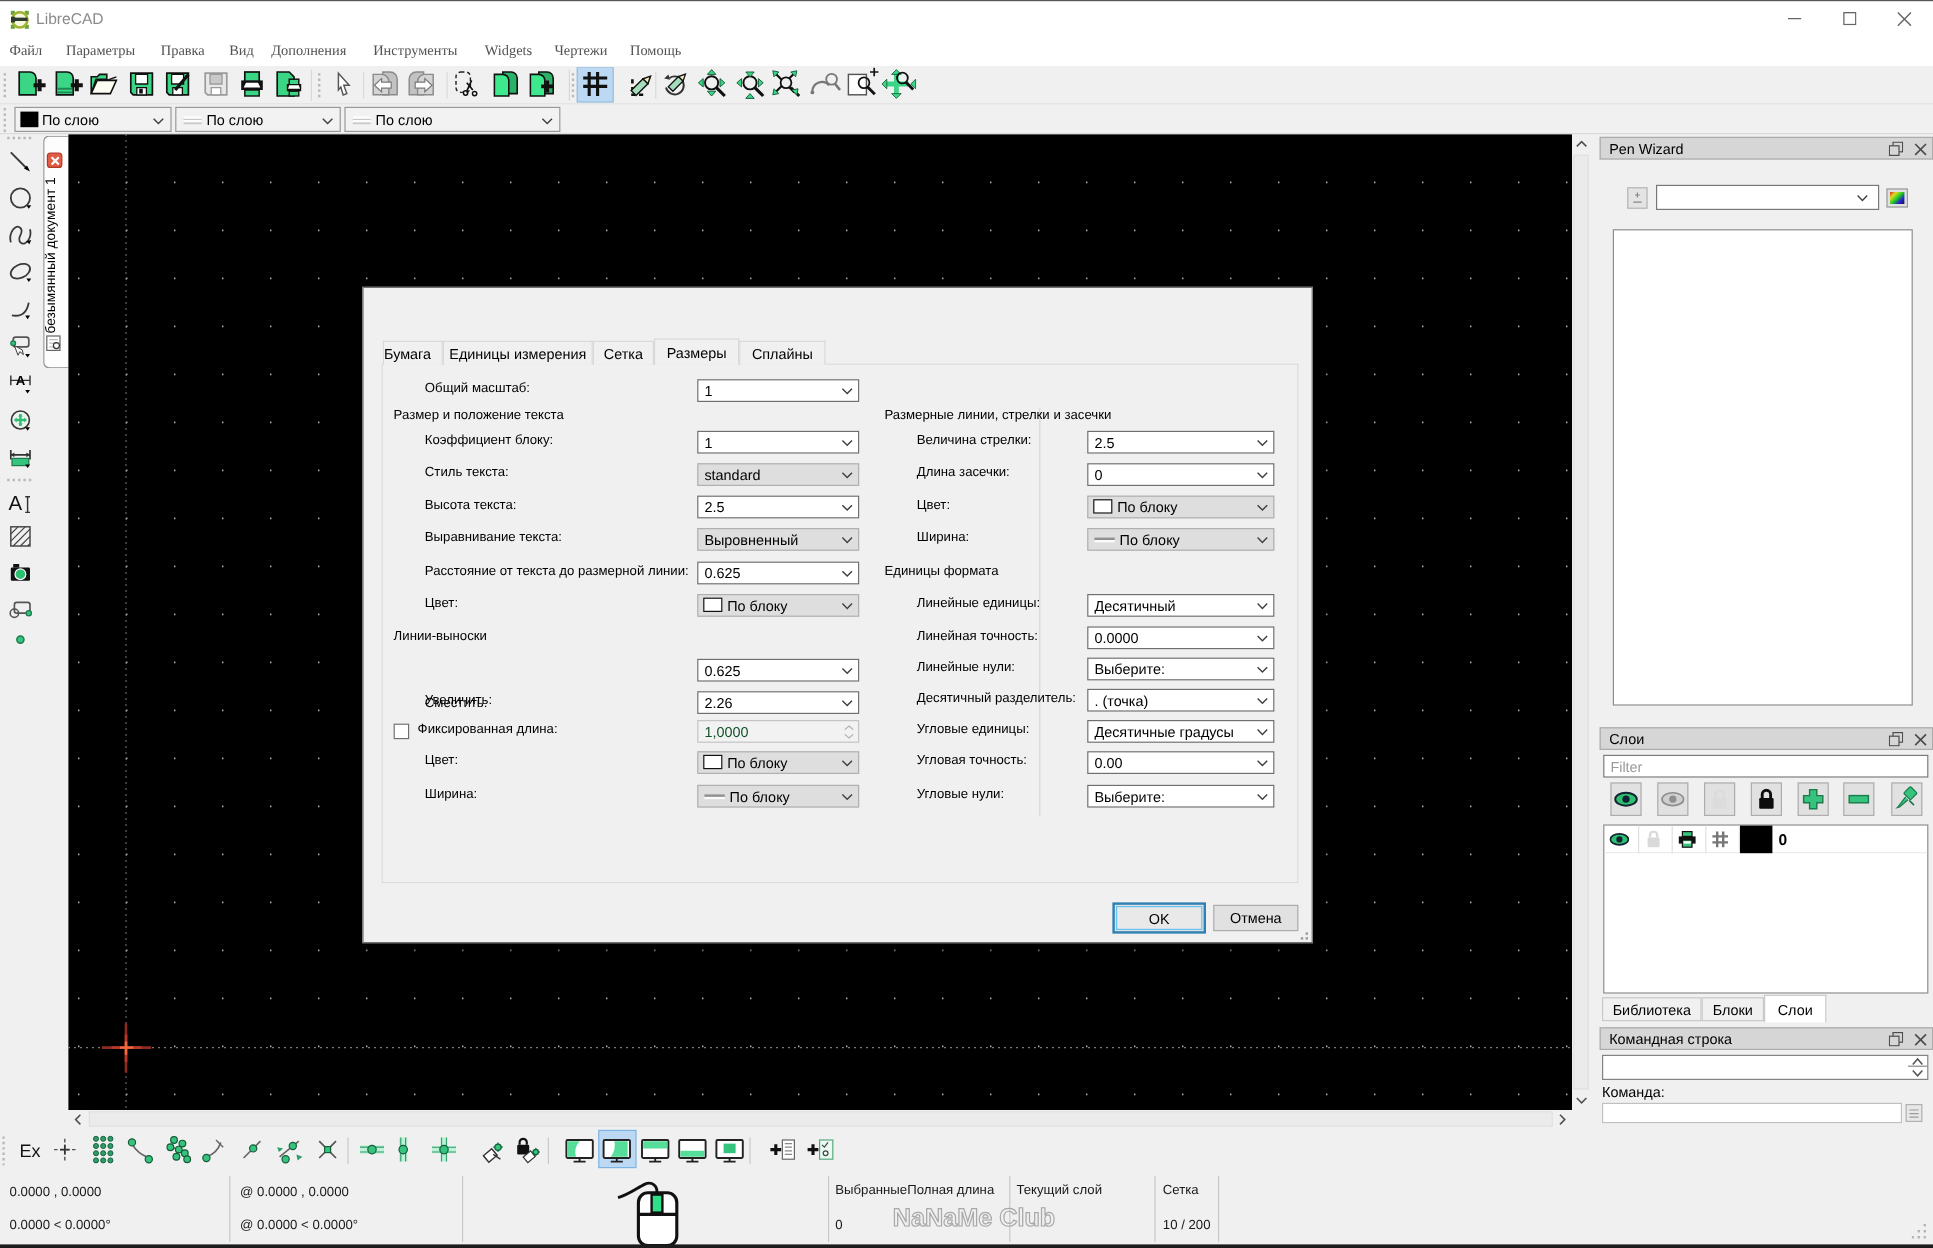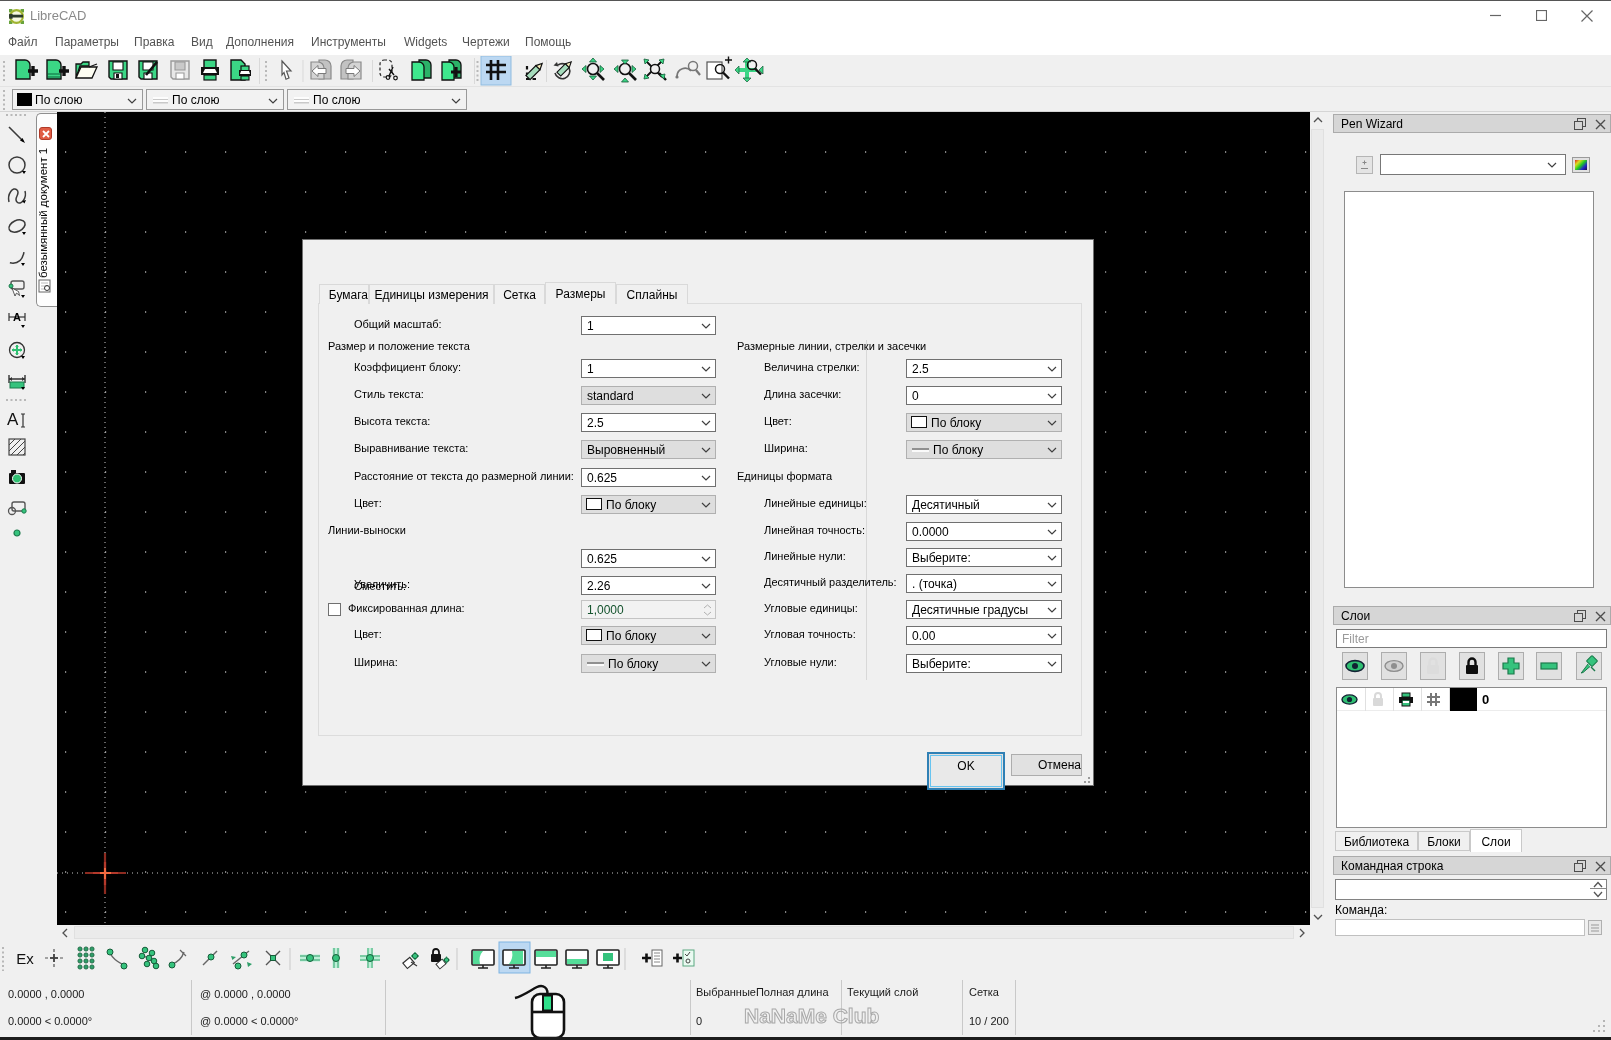--- a/index.html
+++ b/index.html
@@ -10,7 +10,7 @@
 #titlebar { left:0; top:0; width:1611px; height:30px; background:#ffffff; border-top:1px solid #555; }
 #title-text { left:30px; top:8px; font-size:13px; color:#8a8a8a; }
 #menubar { left:0; top:30px; width:1611px; height:25px; background:#ffffff; }
-.menu-item { position:absolute; top:5px; font-size:12px; color:#535353; }
+.menu-item { position:absolute; top:5px; font-size:12px; color:#535353;font-family:Liberation Serif, serif; }
 #toolbars { left:0; top:55px; width:1611px; height:57px; background:#f0f0f0; border-bottom:1px solid #d5d5d5;}
 #trow2 { position:absolute; left:0; top:31px; width:1611px; height:26px; border-top:1px solid #e3e3e3; }
 

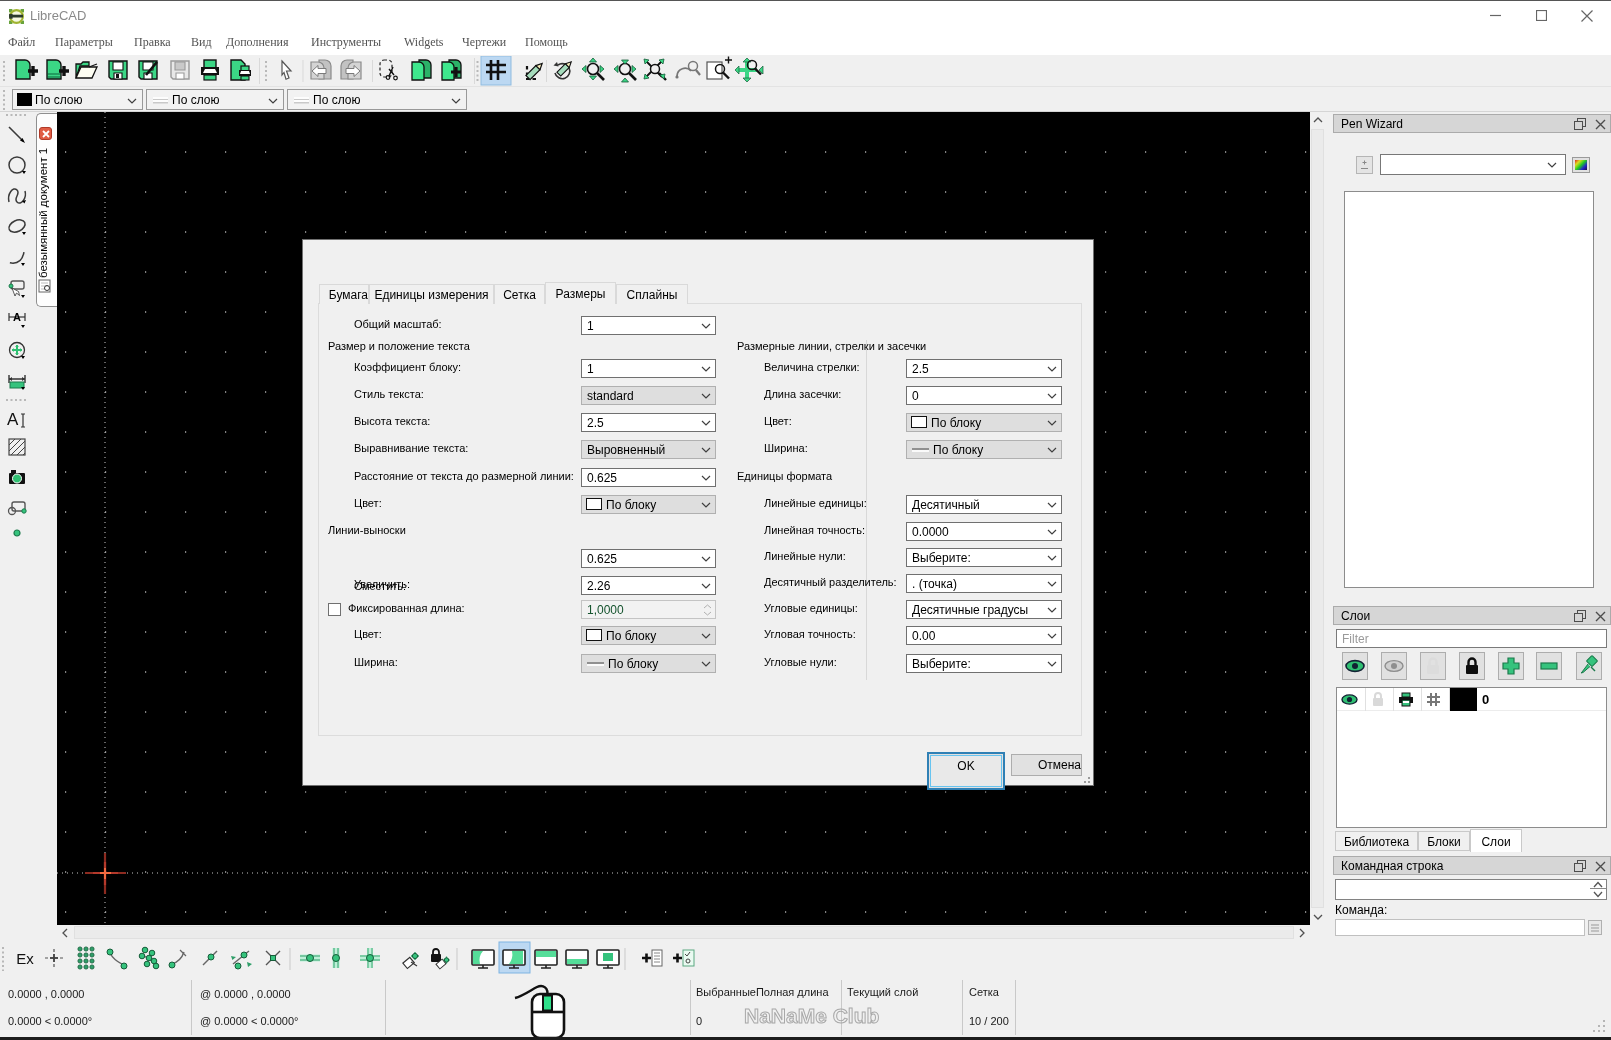--- a/index.html
+++ b/index.html
@@ -689,7 +689,7 @@
 <div class="abs" id="dialog">
 
   <div class="abs" style="left:15px;top:63px;width:764px;height:433px;border:1px solid #dcdcdc;background:#f0f0f0"></div>
-  <div class="abs" style="left:16px;top:44px;width:50px;height:20px;background:#f0f0f0;border:1px solid #d9d9d9;border-bottom:none;font-size:12px;text-align:right;padding-top:3px">Бумага</div>
+  <div class="abs" style="left:16px;top:44px;width:50px;height:20px;background:#f0f0f0;border:1px solid #d9d9d9;border-bottom:none;font-size:12px;text-align:left;padding-top:3px">Бумага</div>
   <div class="abs" style="left:66px;top:44px;width:125px;height:20px;background:#f0f0f0;border:1px solid #d9d9d9;border-bottom:none;font-size:12px;text-align:center;padding-top:3px">Единицы измерения</div>
   <div class="abs" style="left:191px;top:44px;width:51px;height:20px;background:#f0f0f0;border:1px solid #d9d9d9;border-bottom:none;font-size:12px;text-align:center;padding-top:3px">Сетка</div>
   <div class="abs" style="left:242px;top:42px;width:71px;height:22px;background:#f0f0f0;border:1px solid #d9d9d9;border-bottom:none;font-size:12px;text-align:center;padding-top:4px;z-index:3">Размеры</div>

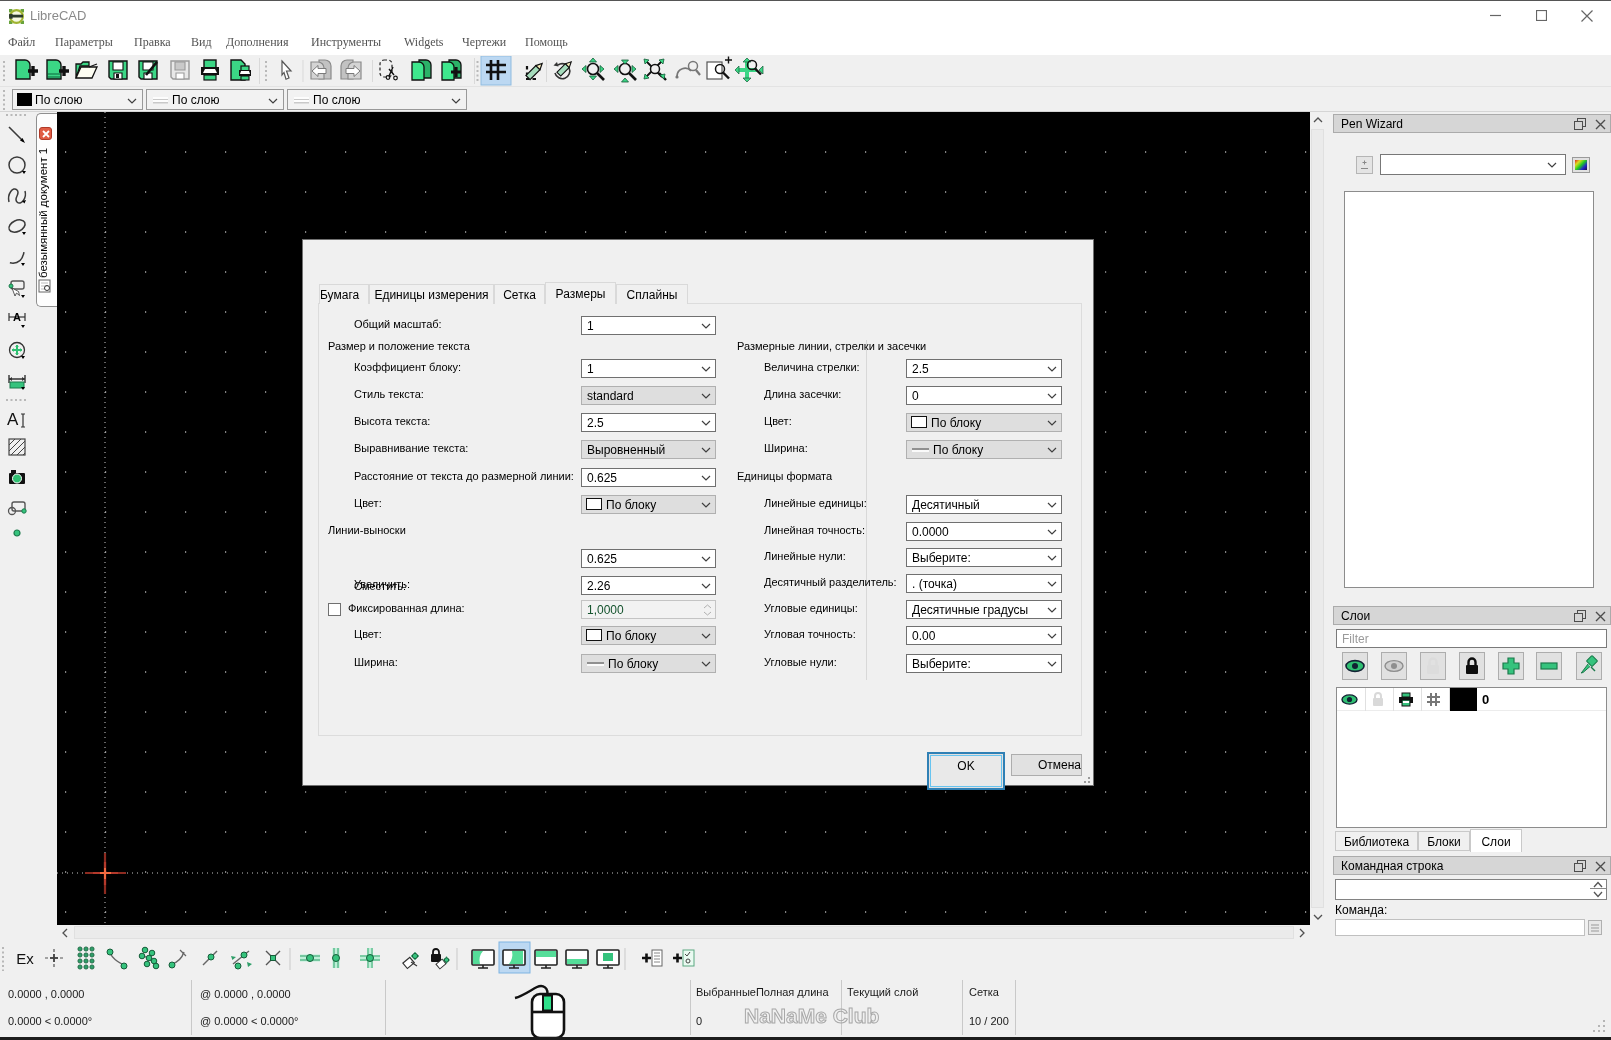--- a/index.html
+++ b/index.html
@@ -871,7 +871,7 @@
       </div>
     </div>
 
-  <div class="abs" style="left:624px;top:512px;width:78px;height:38px;border:2px solid #2f80b5;background:#e1e1e1;">
+  <div class="abs" style="left:624px;top:512px;width:78px;height:26px;border:2px solid #2f80b5;background:#e1e1e1;">
       <div style="position:absolute;left:1px;top:1px;right:1px;bottom:1px;border:1px solid #67c4f0;background:#e9e9e9;font-size:12px;text-align:center;padding-top:3px">OK</div>
     </div>
   <div class="abs" style="left:708px;top:514px;width:71px;height:22px;border:1px solid #adadad;background:#e1e1e1;font-size:12px;text-align:right;padding-top:3px">Отмена</div>

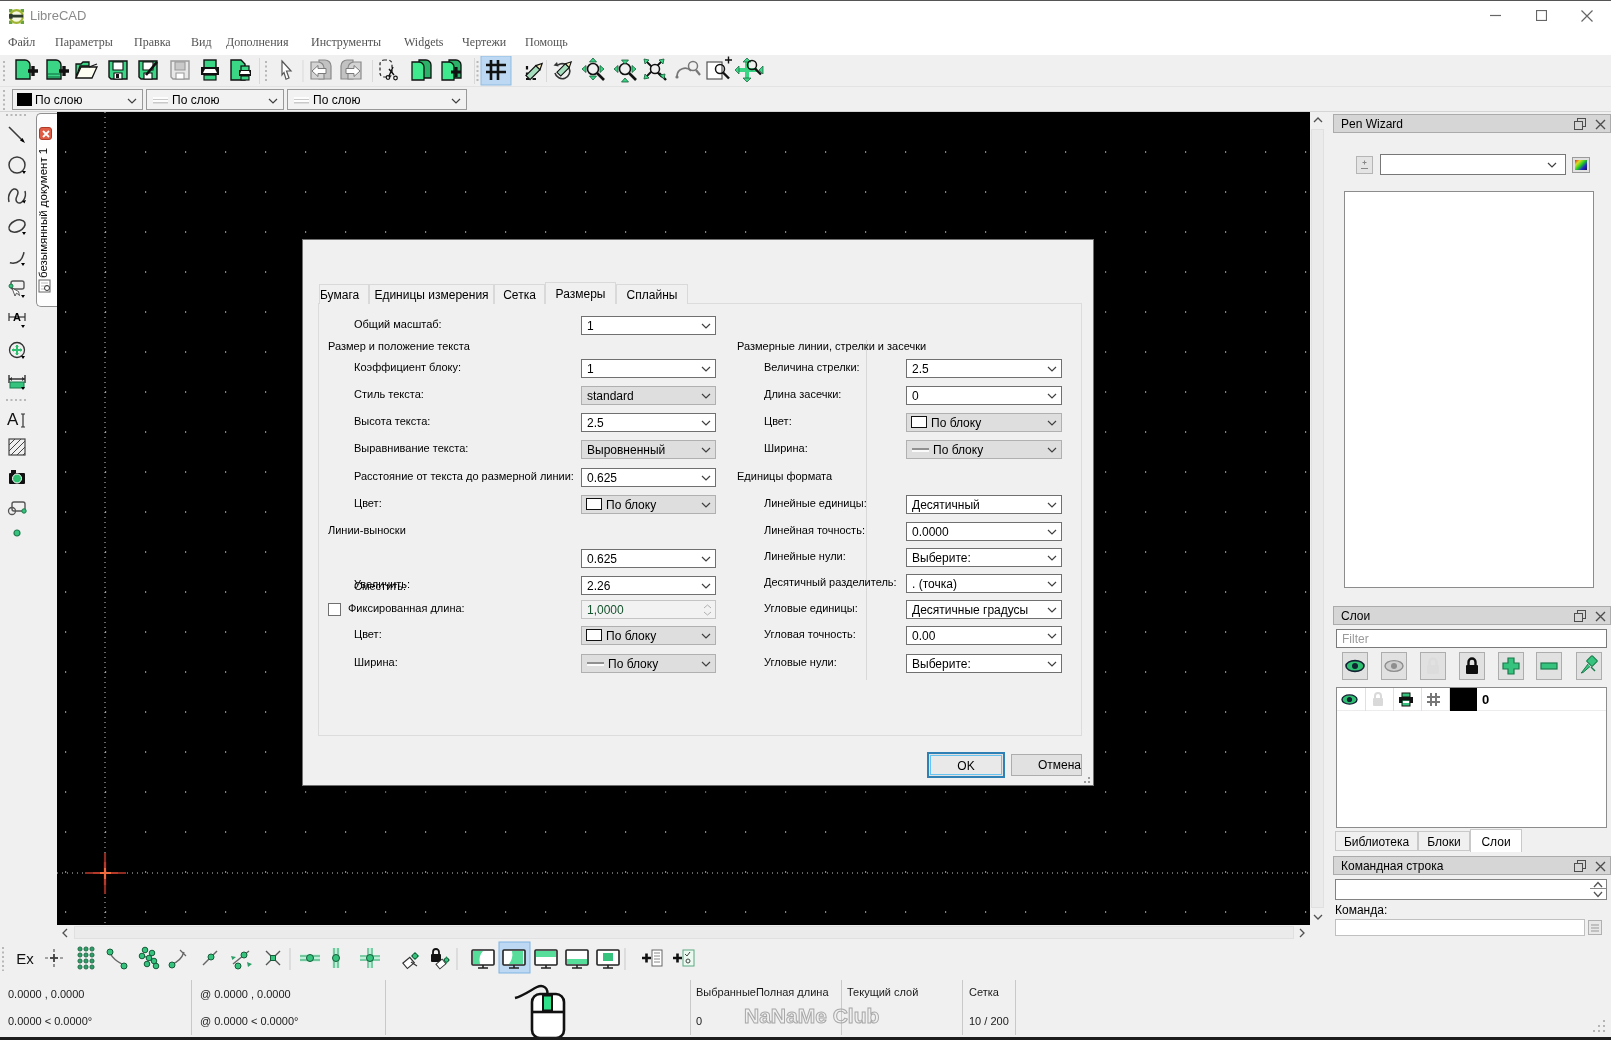--- a/index.html
+++ b/index.html
@@ -874,7 +874,7 @@
   <div class="abs" style="left:624px;top:512px;width:78px;height:26px;border:2px solid #2f80b5;background:#e1e1e1;">
       <div style="position:absolute;left:1px;top:1px;right:1px;bottom:1px;border:1px solid #67c4f0;background:#e9e9e9;font-size:12px;text-align:center;padding-top:3px">OK</div>
     </div>
-  <div class="abs" style="left:708px;top:514px;width:71px;height:22px;border:1px solid #adadad;background:#e1e1e1;font-size:12px;text-align:right;padding-top:3px">Отмена</div>
+  <div class="abs" style="left:708px;top:514px;width:71px;height:22px;border:1px solid #adadad;background:#e1e1e1;font-size:12px;text-align:center;padding-top:3px">Отмена</div>
   <svg class="abs" style="left:778px;top:534px" width="10" height="10">
       <g fill="#9b9b9b">
         <rect x="7" y="7" width="2" height="2"></rect>

